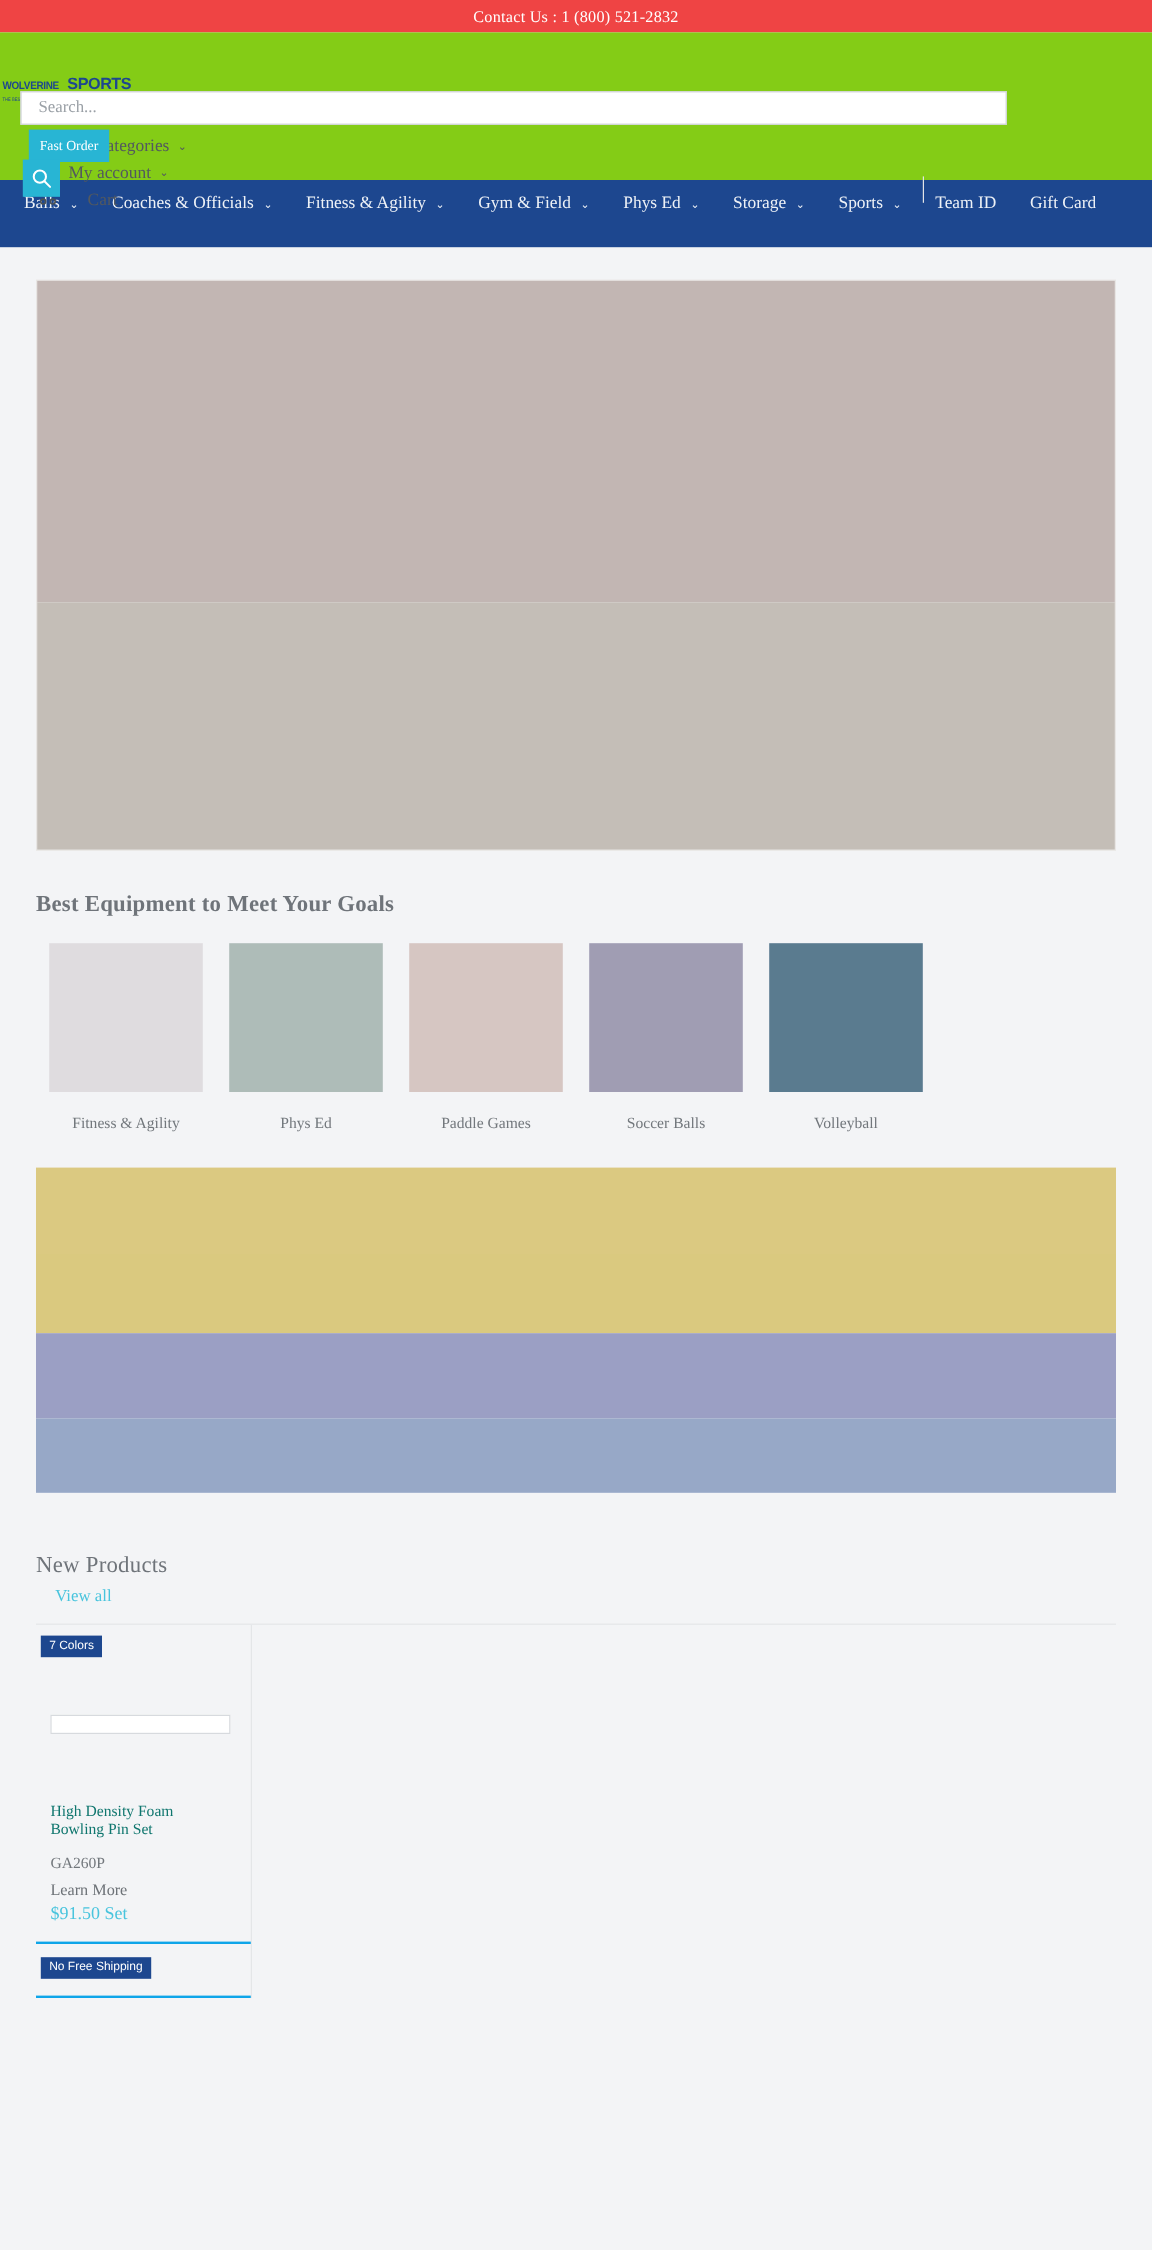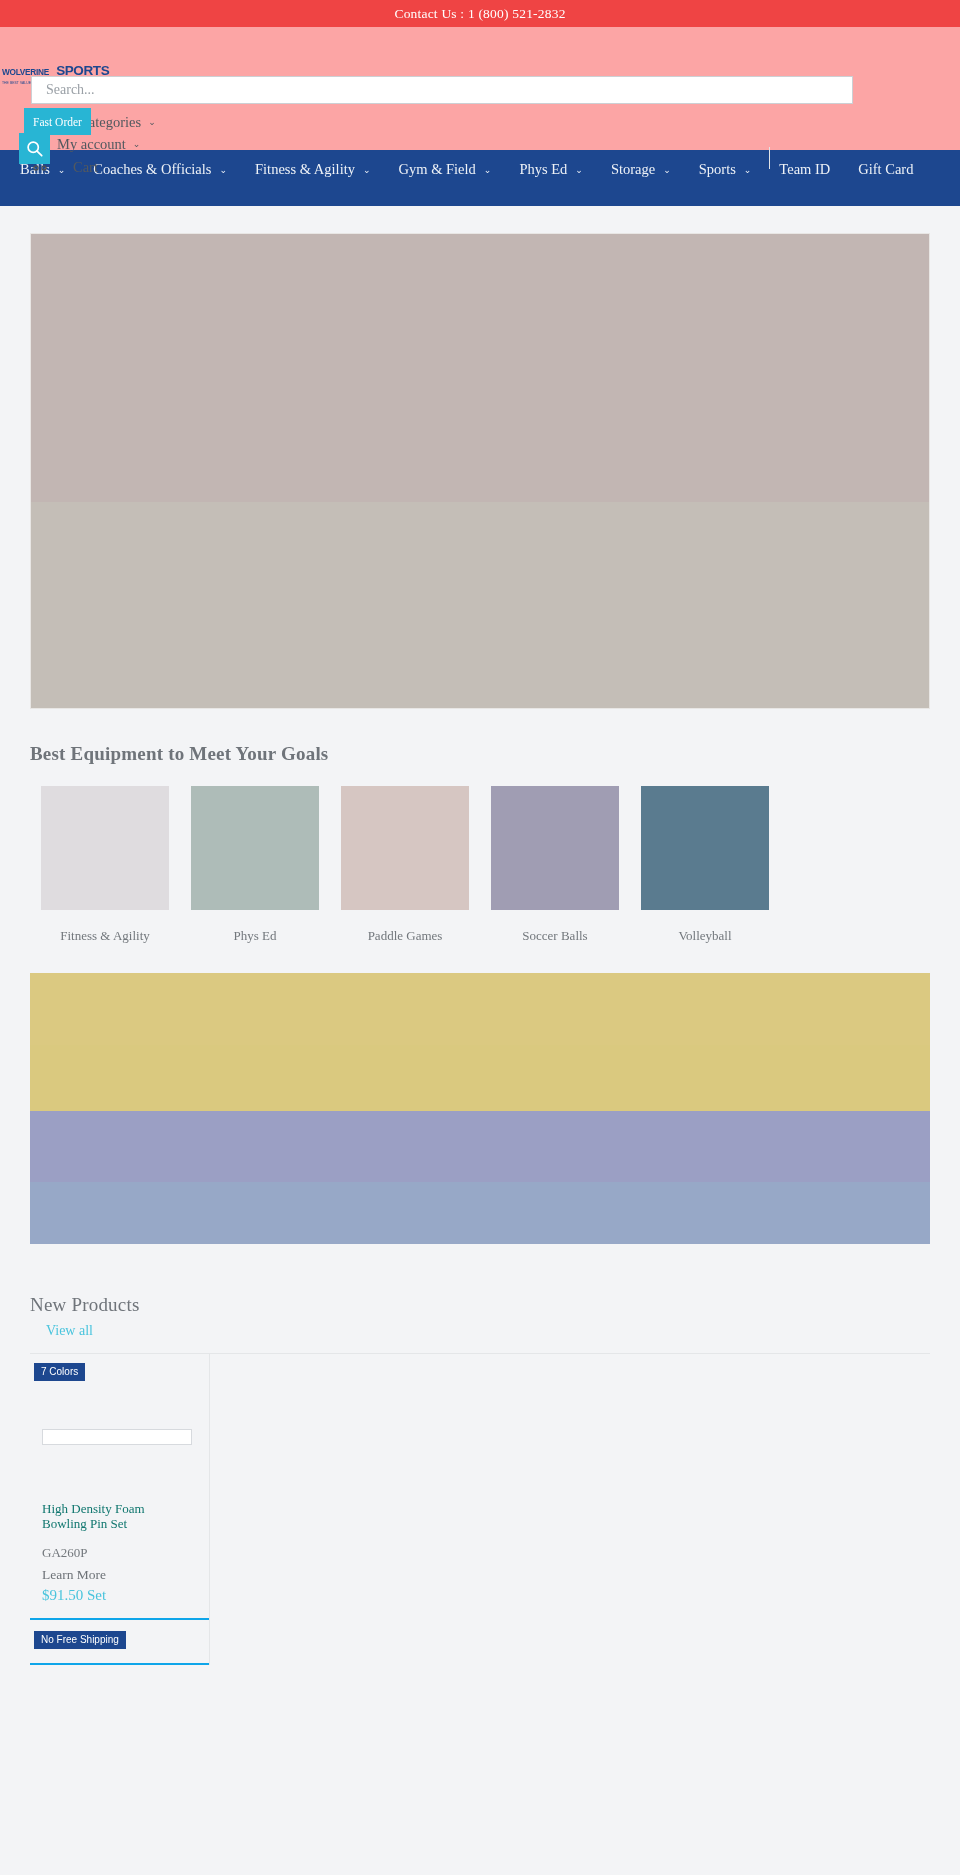--- a/index.html
+++ b/index.html
@@ -27,7 +27,7 @@
   .header {
     position: relative;
     height: 123px;
-    background: #fca5a5;
+    background: #84cc16;
   }
   .logo {
     position: absolute;

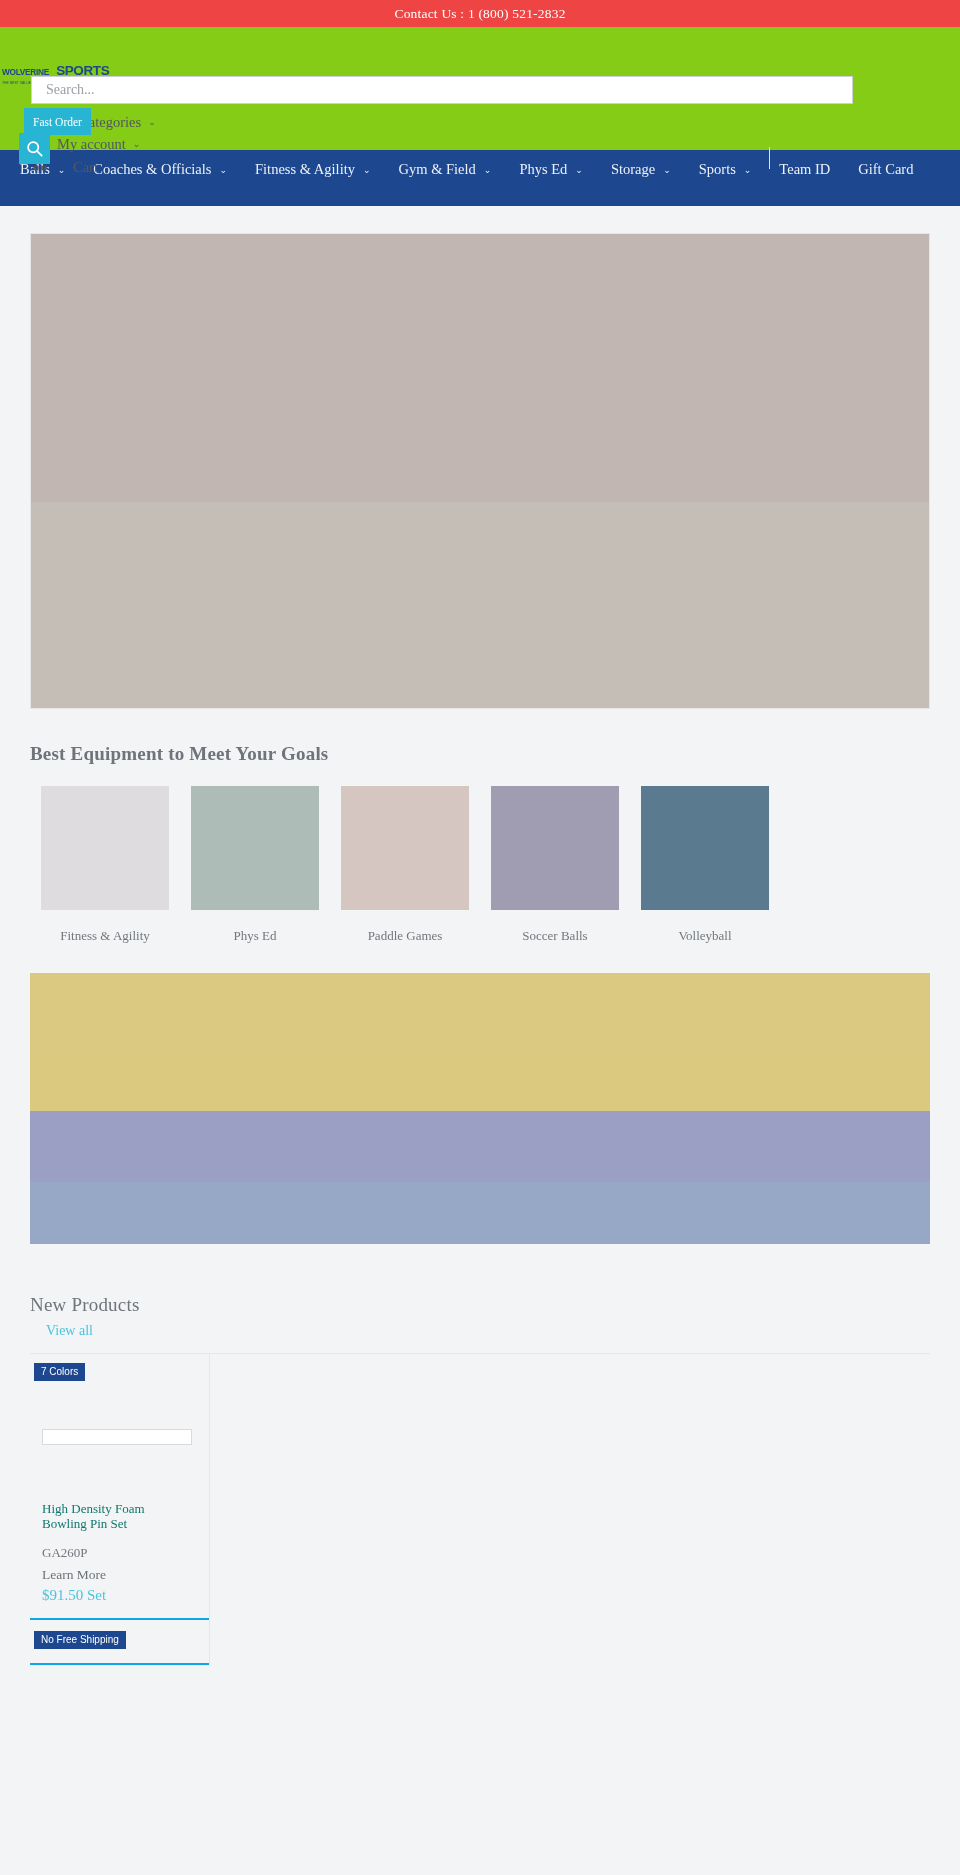--- a/index.html
+++ b/index.html
@@ -67,7 +67,7 @@
 
   .search-wrap {
     position: absolute;
-    left: 31px;
+    left: 17px;
     top: 49px;
     width: 822px;
     height: 28px;

